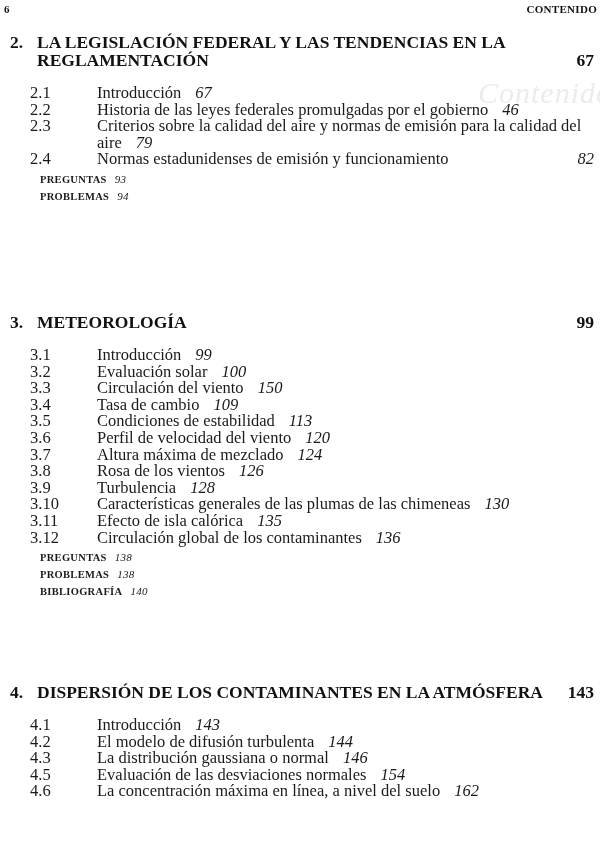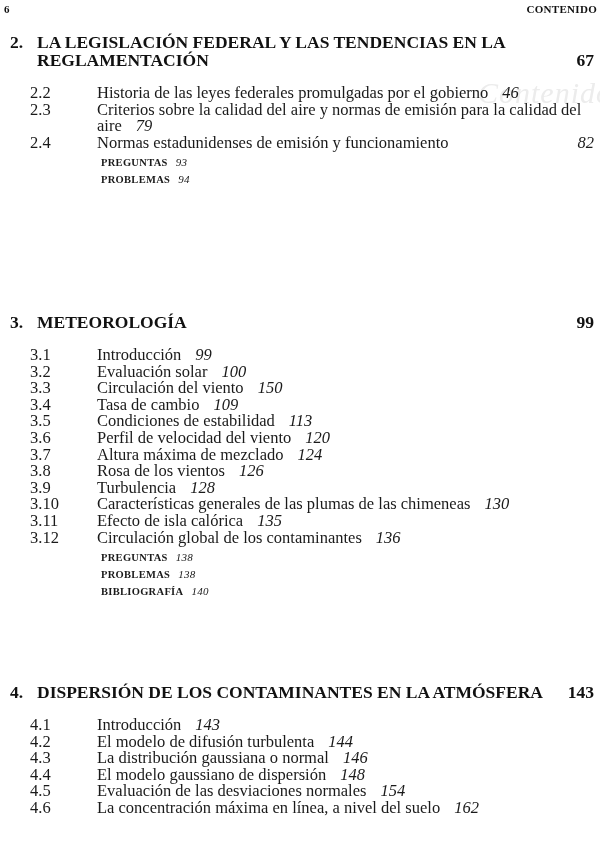--- a/index.html
+++ b/index.html
@@ -46,6 +46,10 @@
           <span class="ch-page">67</span>
         </div>
         <div class="sections">
+          <div class="sec">
+            <span class="sec-num">2.1</span>
+            <span class="sec-title"><span>Introducción</span><span class="pg">67</span></span>
+          </div>
           <div class="sec">
             <span class="sec-num">2.2</span>
             <span class="sec-title"><span>Historia de las leyes federales promulgadas por el gobierno</span><span class="pg">46</span></span>

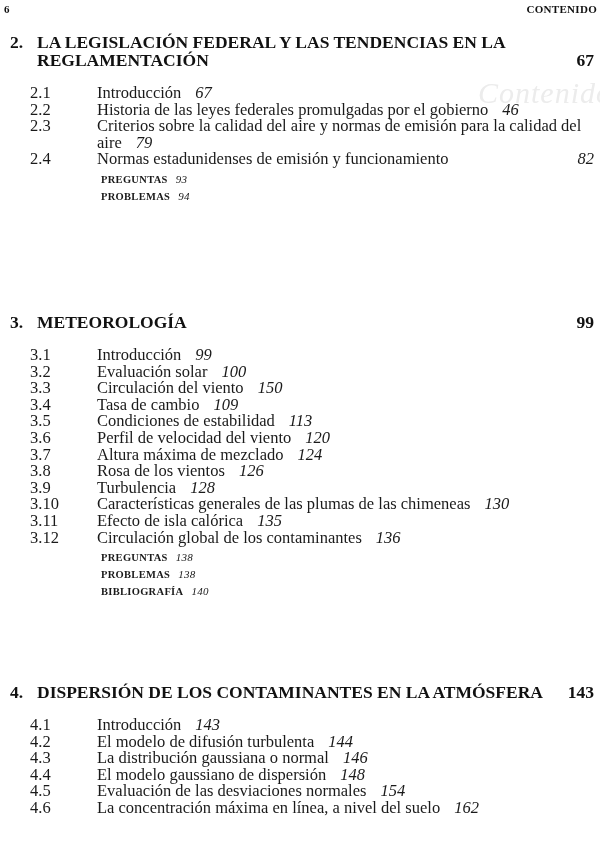--- a/index.html
+++ b/index.html
@@ -27,7 +27,7 @@
   .sec-title .pg.right { position: absolute; right: 6px; margin-left: 1px; }
 
   .extras { margin-top: 3px; }
-  .extra { font-family: "Liberation Serif", serif; font-weight: bold; font-size: 10.5px; line-height: 17px; margin-left: 101px; letter-spacing: 0.3px; color: #1a1a1a; }
+  .extra { font-family: "Liberation Serif", serif; font-weight: bold; font-size: 10.5px; line-height: 17px; margin-left: 40px; letter-spacing: 0.3px; color: #1a1a1a; }
   .extra .pg { font-weight: normal; font-size: 11px; margin-left: 8px; }
 </style>
 </head>

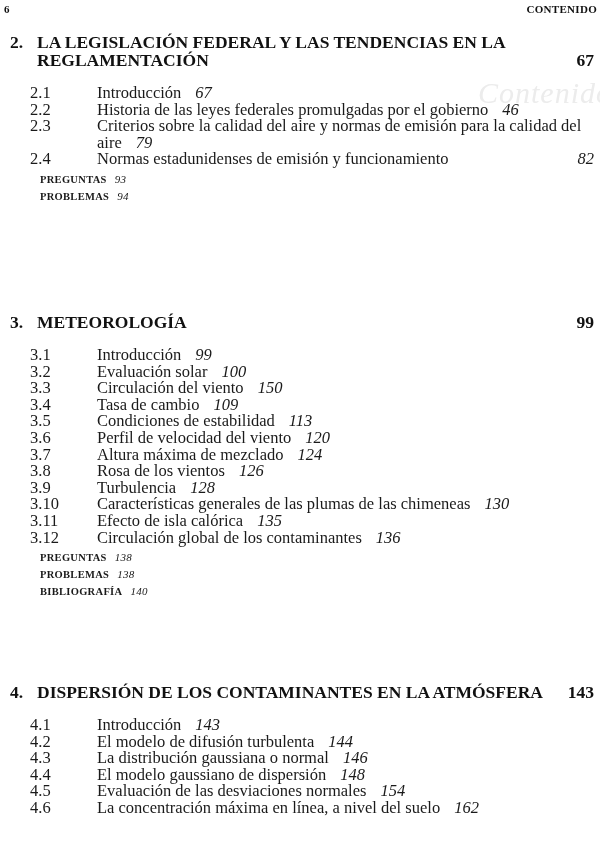--- a/index.html
+++ b/index.html
@@ -150,10 +150,6 @@
             <span class="sec-title"><span>La distribución gaussiana o normal</span><span class="pg">146</span></span>
           </div>
           <div class="sec">
-            <span class="sec-num">4.4</span>
-            <span class="sec-title"><span>El modelo gaussiano de dispersión</span><span class="pg">148</span></span>
-          </div>
-          <div class="sec">
             <span class="sec-num">4.5</span>
             <span class="sec-title"><span>Evaluación de las desviaciones normales</span><span class="pg">154</span></span>
           </div>

